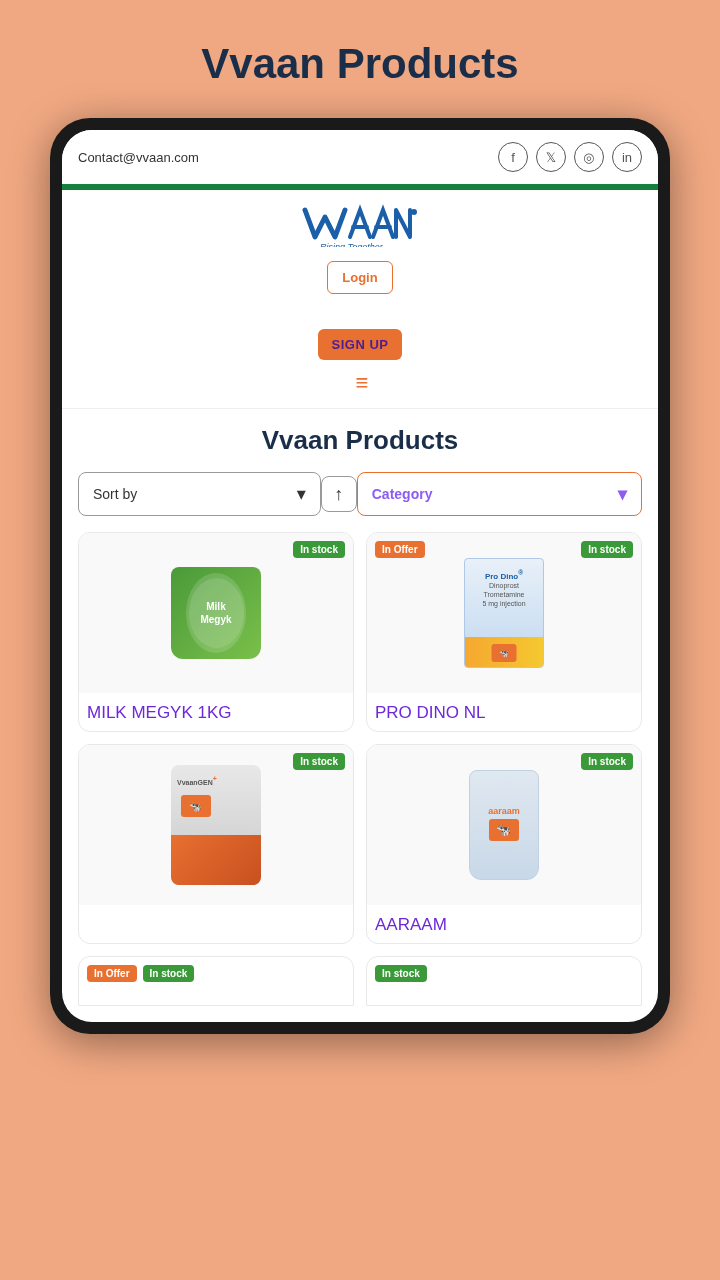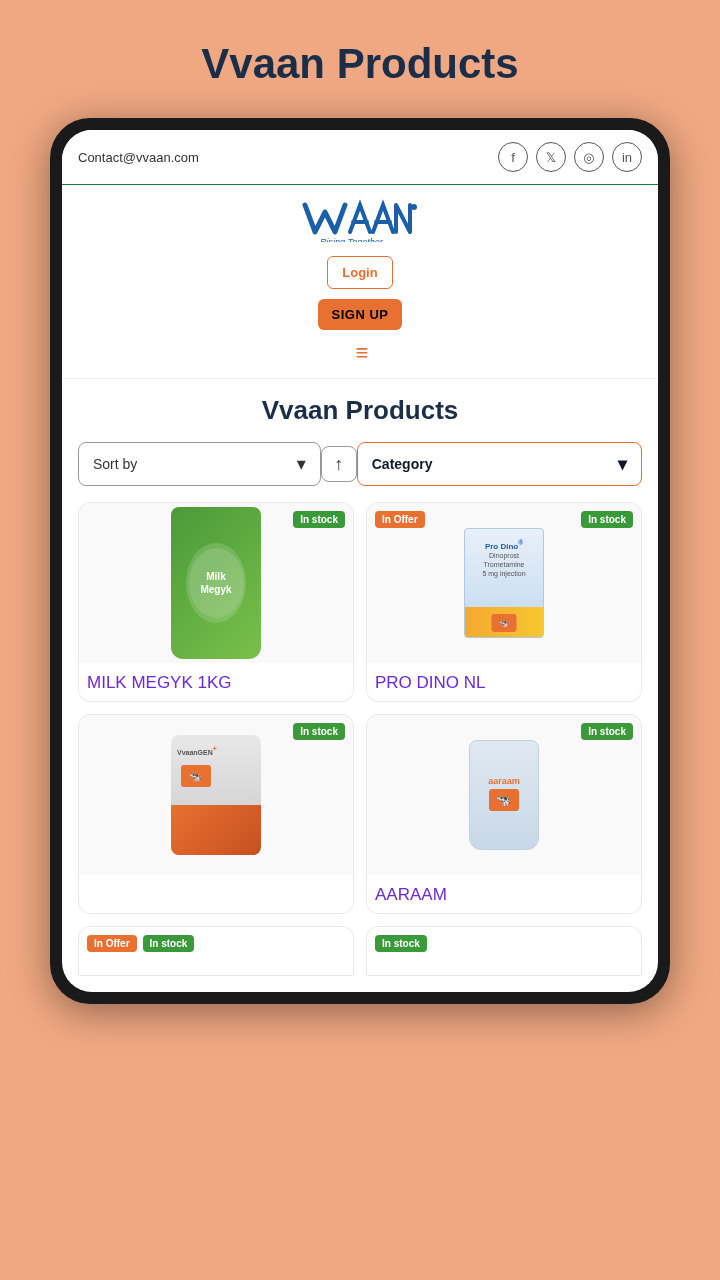--- a/index.html
+++ b/index.html
@@ -44,7 +44,7 @@
       align-items: center;
       justify-content: space-between;
       padding: 12px 16px;
-      border-bottom: 1px solid #15803d;
+      border-bottom: 6px solid #15803d;
     }
 
     .contact-email {

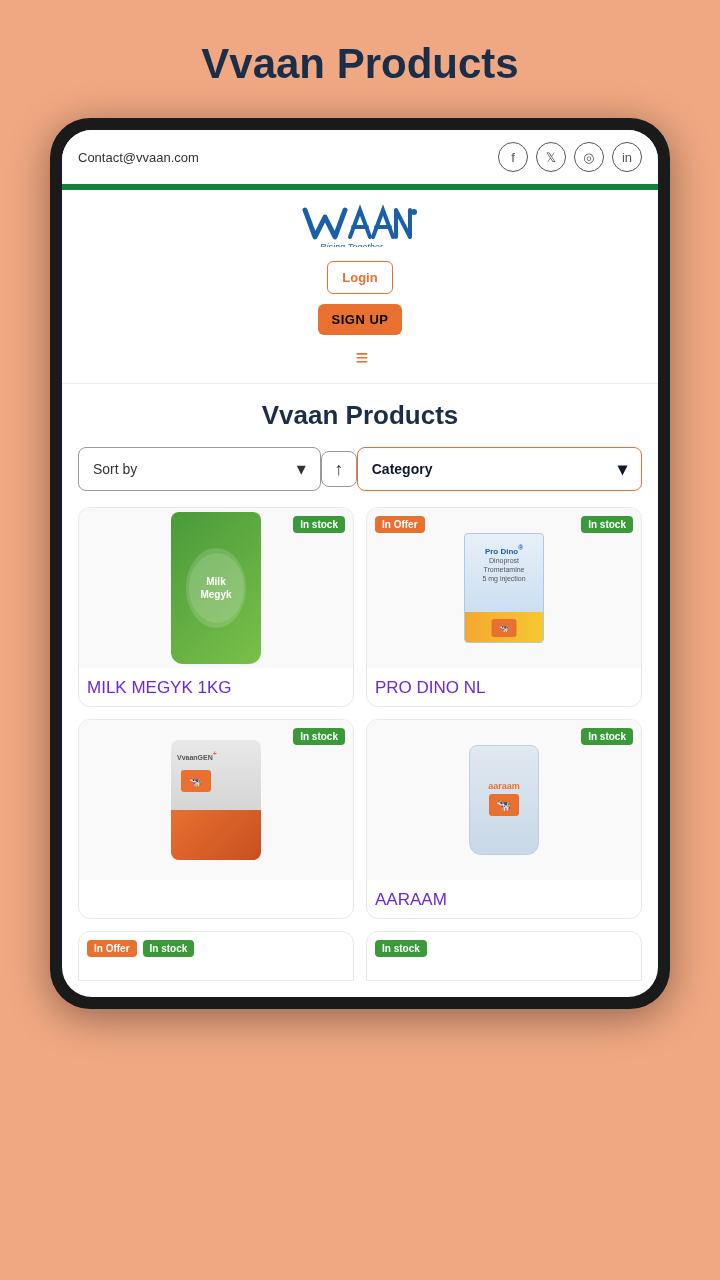--- a/index.html
+++ b/index.html
@@ -98,13 +98,14 @@
     .btn-signup {
       border: none;
       background: #e87030;
-      color: #000000;
+      color: #4c1d95;
       font-size: 13px;
       font-weight: 900;
       padding: 8px 14px;
       border-radius: 6px;
       cursor: pointer;
       letter-spacing: 0.5px;
+      margin-top: 25px;
     }
 
     .hamburger-icon {

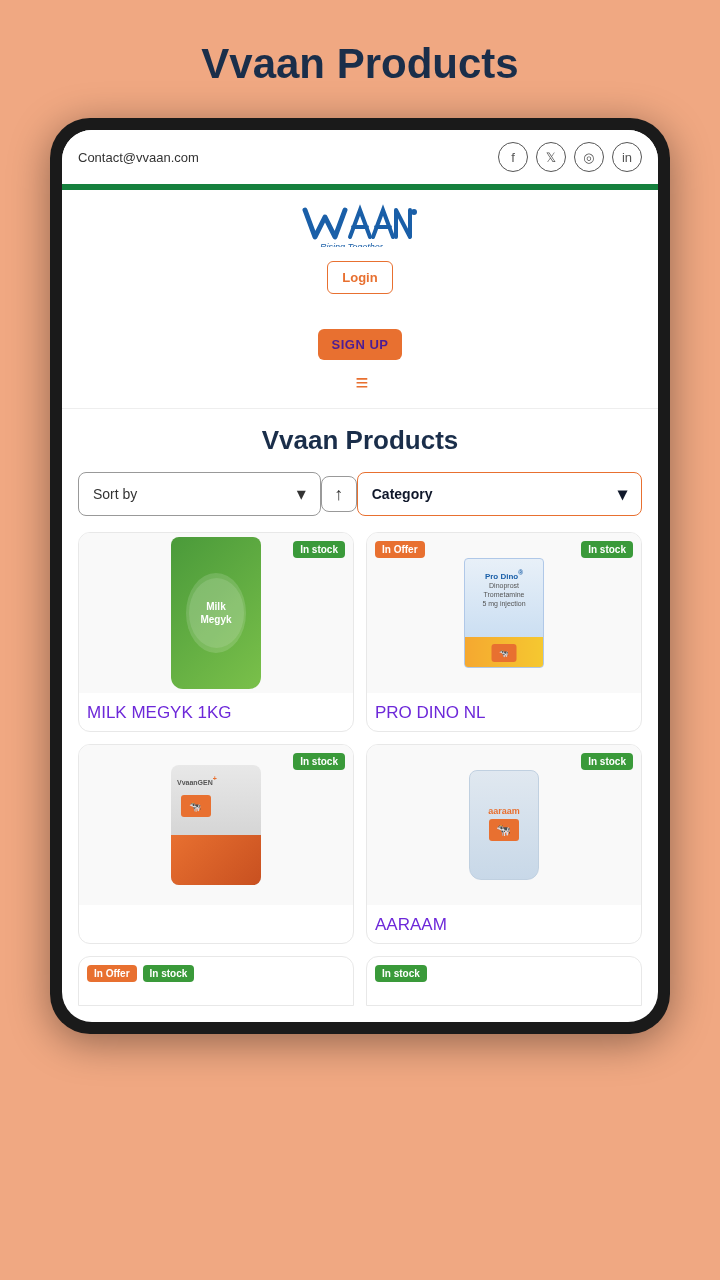--- a/index.html
+++ b/index.html
@@ -171,7 +171,7 @@
       border-radius: 8px;
       padding: 10px 14px;
       font-size: 14px;
-      color: #0f172a;
+      color: #8b5cf6;
       font-weight: bold;
       cursor: pointer;
       flex: 1.2;

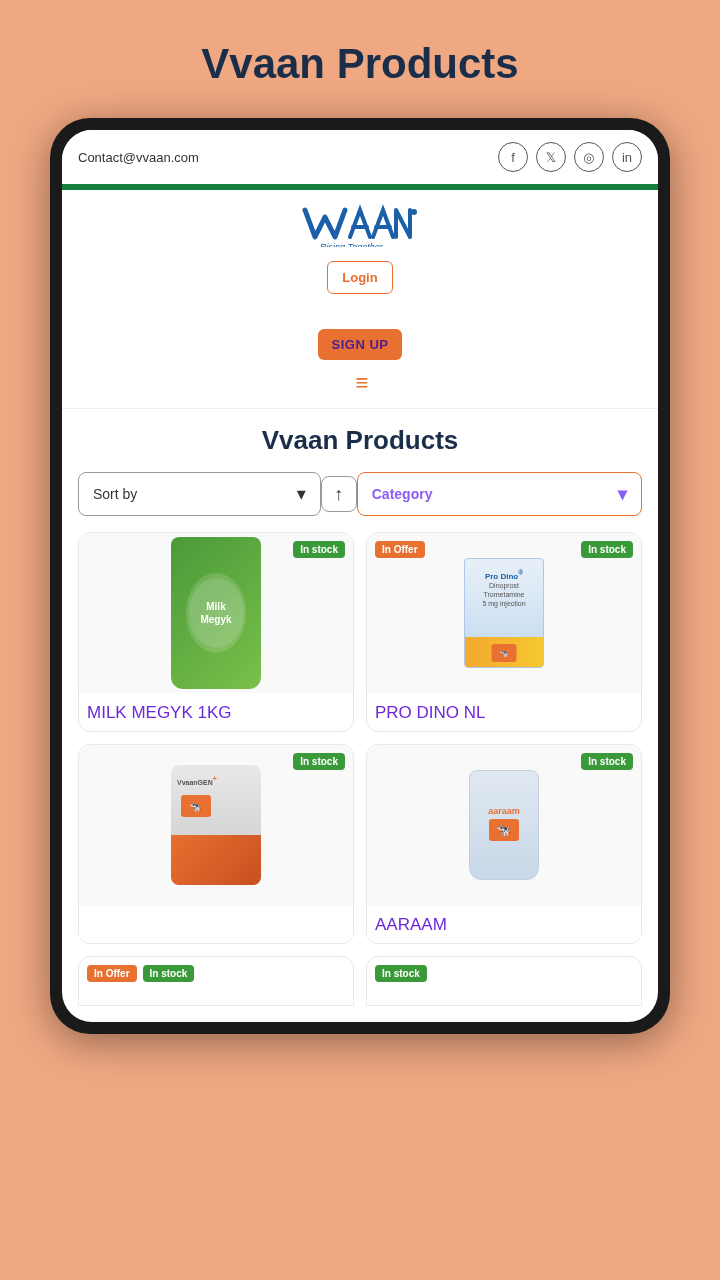--- a/index.html
+++ b/index.html
@@ -203,7 +203,7 @@
     
     .product-1-img {
       width: 90px;
-      height: 152px;
+      height: 92px;
       background: linear-gradient(135deg, #4a9a3a, #7ac04a);
       border-radius: 8px 8px 12px 12px;
       position: relative;

